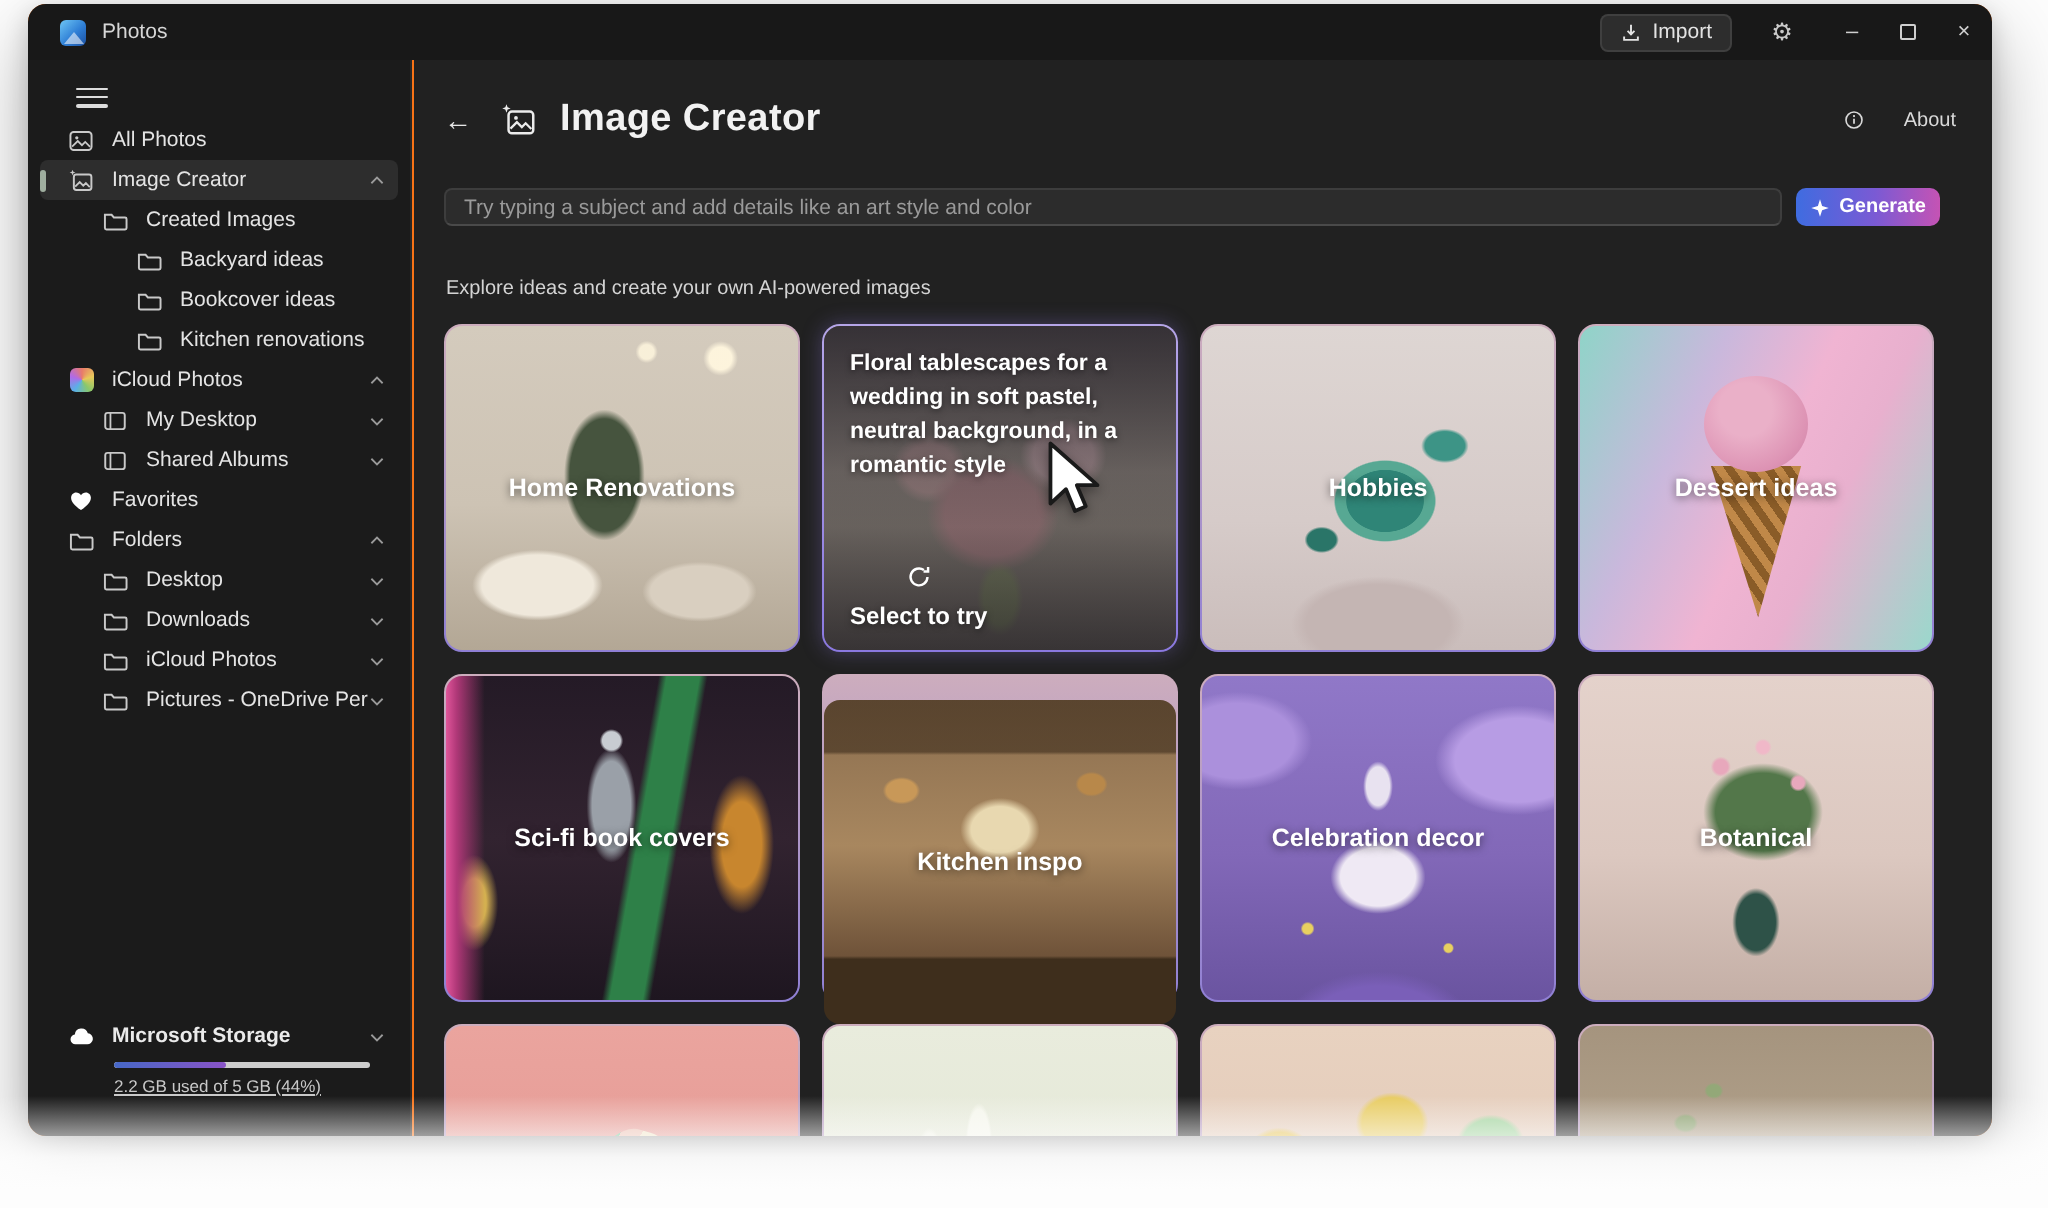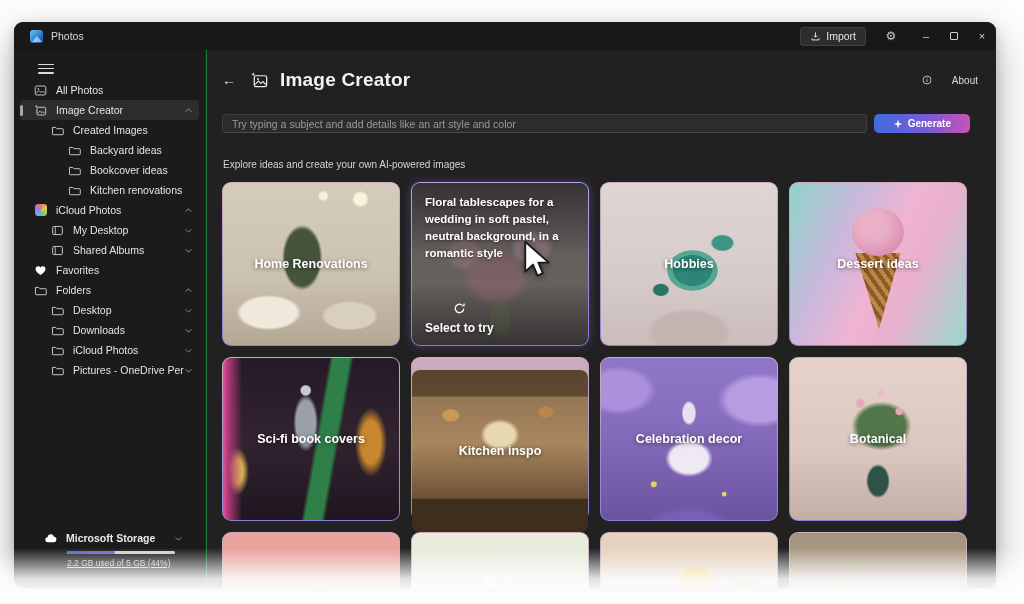--- a/index.html
+++ b/index.html
@@ -6,8 +6,8 @@
   html,body { width:1024px; height:604px; background:#fdfdfd; font-family:"Liberation Sans", sans-serif; overflow:hidden; position:relative; }
 
   .window {
-    position:absolute; left:14px; top:22px; width:982px; height:566px;
-    background:#15803d; border-radius:9px; overflow:hidden;
+    position:absolute; left:14px; top:2px; width:982px; height:566px;
+    background:#f97316; border-radius:9px; overflow:hidden;
     box-shadow:0 16px 40px rgba(0,0,0,.30), 0 4px 12px rgba(0,0,0,.18);
   }
 

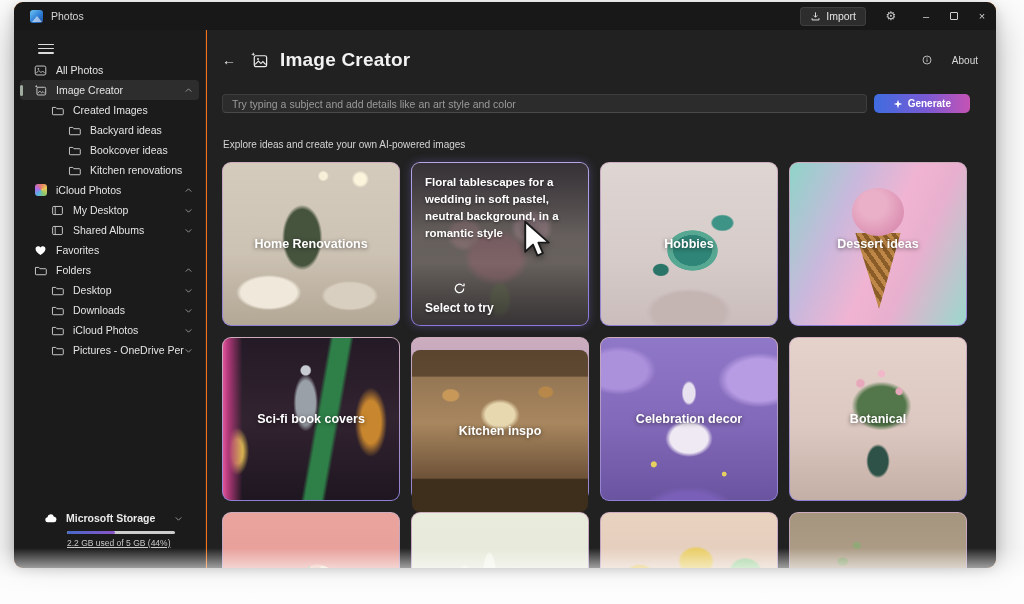--- a/index.html
+++ b/index.html
@@ -56,7 +56,7 @@
   .prompt-row { position:absolute; left:15px; top:64px; right:26px; display:flex; gap:7px; }
   .prompt-input { flex:1; height:19px; background:#2c2c2c; border:1px solid #3d3d3d; border-bottom-color:#4a4a4a; border-radius:4px; color:#e6e6e6; font-size:10.5px; padding:0 9px; font-family:"Liberation Sans", sans-serif; outline:none; }
   .prompt-input::placeholder { color:#9a9a9a; }
-  .generate-btn { display:flex; align-items:center; gap:5px; height:19px; padding:0 19px; border-radius:5px; background:linear-gradient(90deg,#3f6ce0 0%,#7a5ad4 55%,#c553b4 100%); color:#fff; font-size:10px; font-weight:bold; border:none; }
+  .generate-btn { display:flex; align-items:center; gap:5px; height:19px; padding:0 7px; border-radius:5px; background:linear-gradient(90deg,#3f6ce0 0%,#7a5ad4 55%,#c553b4 100%); color:#fff; font-size:10px; font-weight:bold; border:none; }
 
   .explore-text { position:absolute; left:16px; top:109px; font-size:10px; color:#d4d4d4; }
 

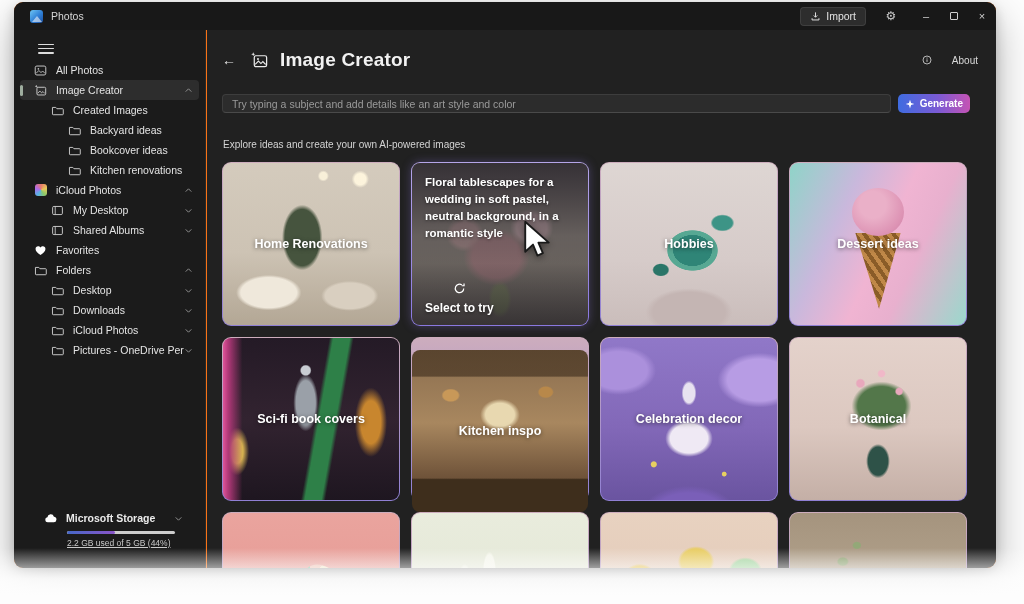--- a/index.html
+++ b/index.html
@@ -36,7 +36,7 @@
   .side-item .s-chevron { margin-left:auto; margin-right:6px; display:flex; }
   .icloud-swatch { width:12px; height:12px; border-radius:3px; background:conic-gradient(#e87a6a,#e8c85a,#8ac86a,#5ab0e8,#b06ae8,#e87a6a); }
 
-  .storage { position:absolute; left:0; right:0; top:478px; padding:0 16px; }
+  .storage { position:absolute; left:0; right:0; top:478px; padding:0 6px; }
   .storage-row { display:flex; align-items:center; height:20px; margin:0; color:#eaeaea; font-size:10.5px; font-weight:bold; }
   .storage-row .s-icon { width:13px; margin-left:14px; display:flex; }
   .storage-row .s-label { margin-left:9px; }

